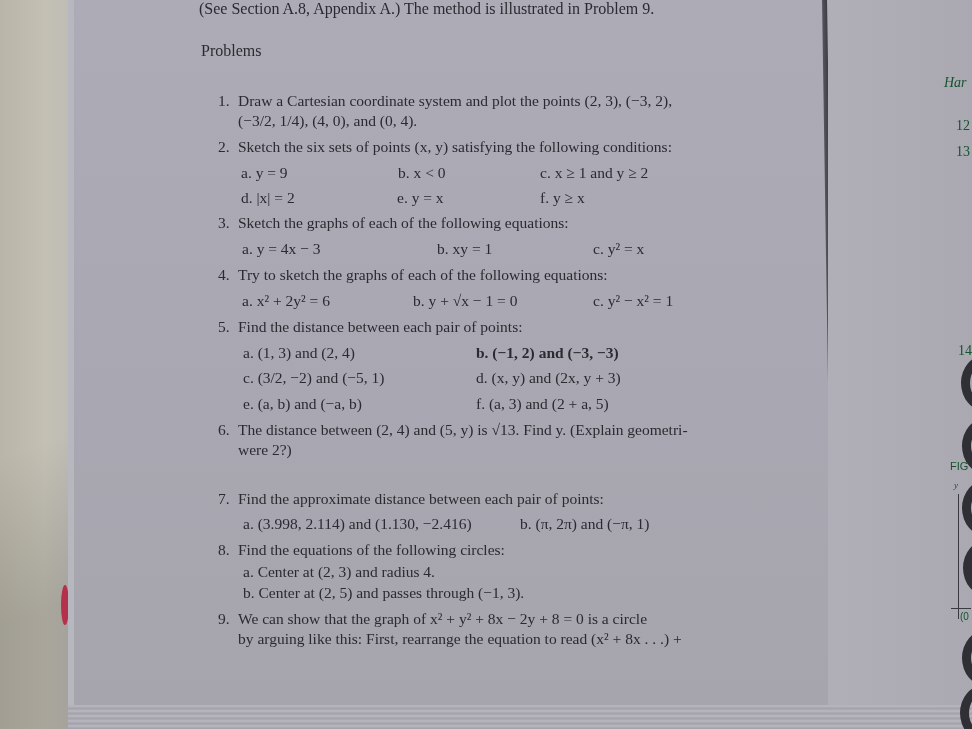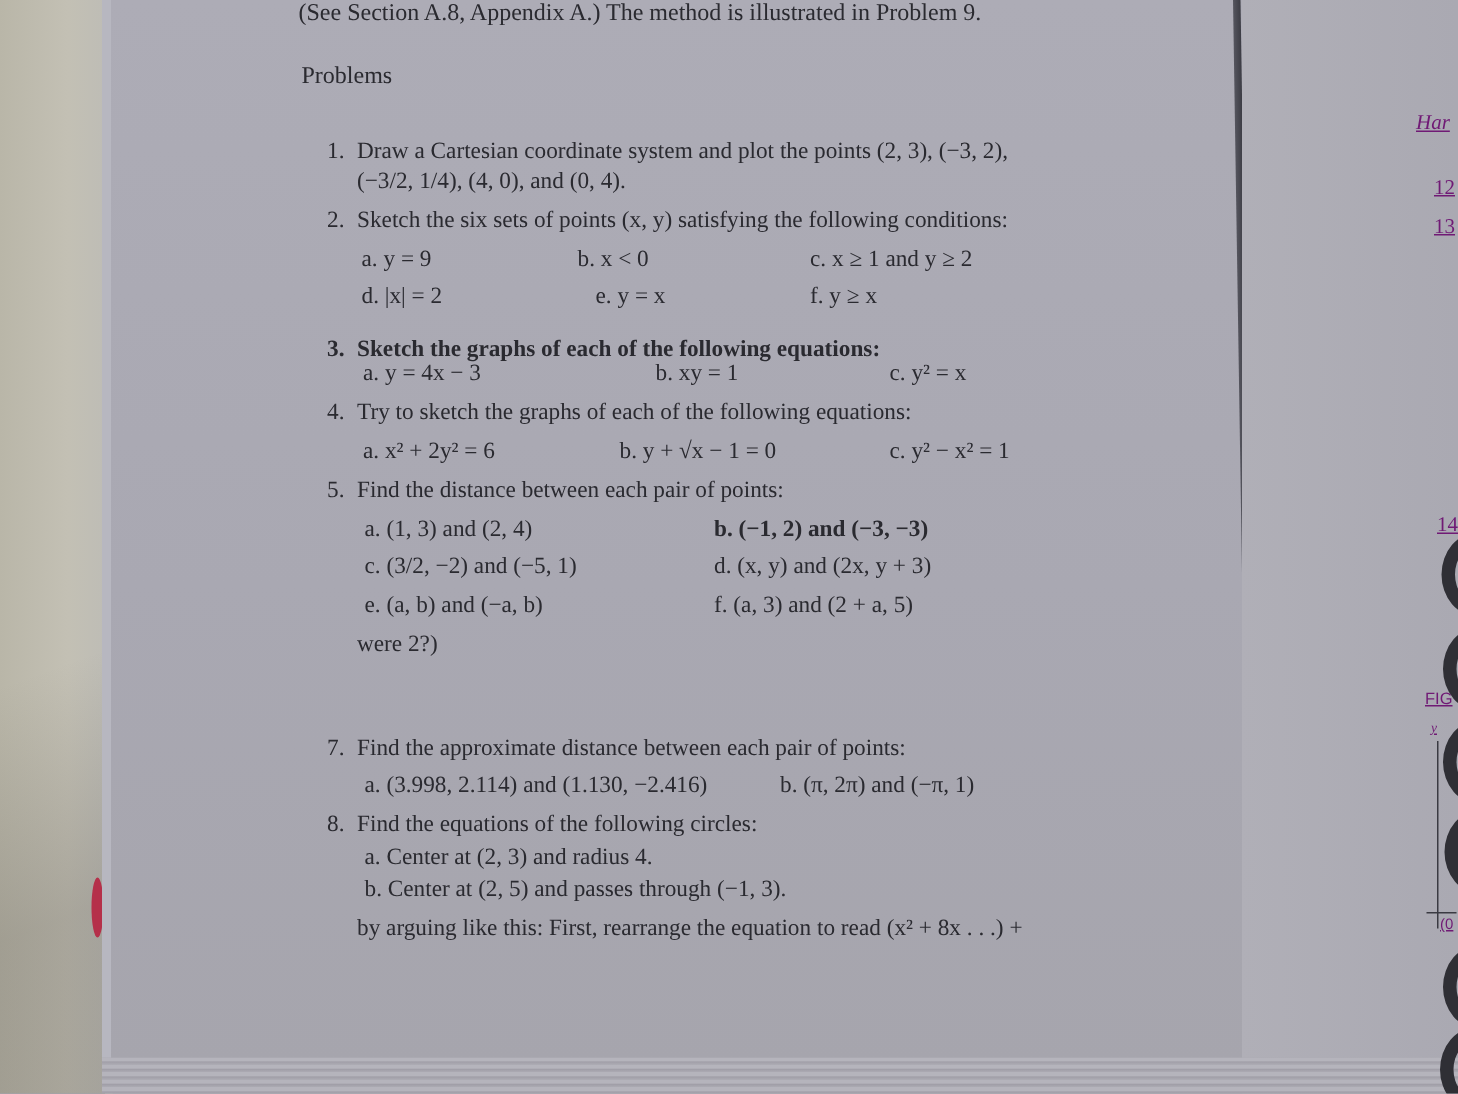--- a/index.html
+++ b/index.html
@@ -51,7 +51,7 @@
   .num { display:inline-block; width:20px; }
   .cont { padding-left:20px; }
   .opt { position:absolute; font-size:15.5px; white-space:nowrap; }
-  .rp { position:absolute; font-size:14px; white-space:nowrap; color:#701a75;text-decoration:underline; }
+  .rp { position:absolute; font-size:14px; white-space:nowrap; color:#14532d; }
   .axis-v { position:absolute; left:958px; top:494px; width:1px; height:125px; background:#3a3a42; }
   .axis-h { position:absolute; left:951px; top:608px; width:20px; height:1px; background:#3a3a42; }
   .ring {

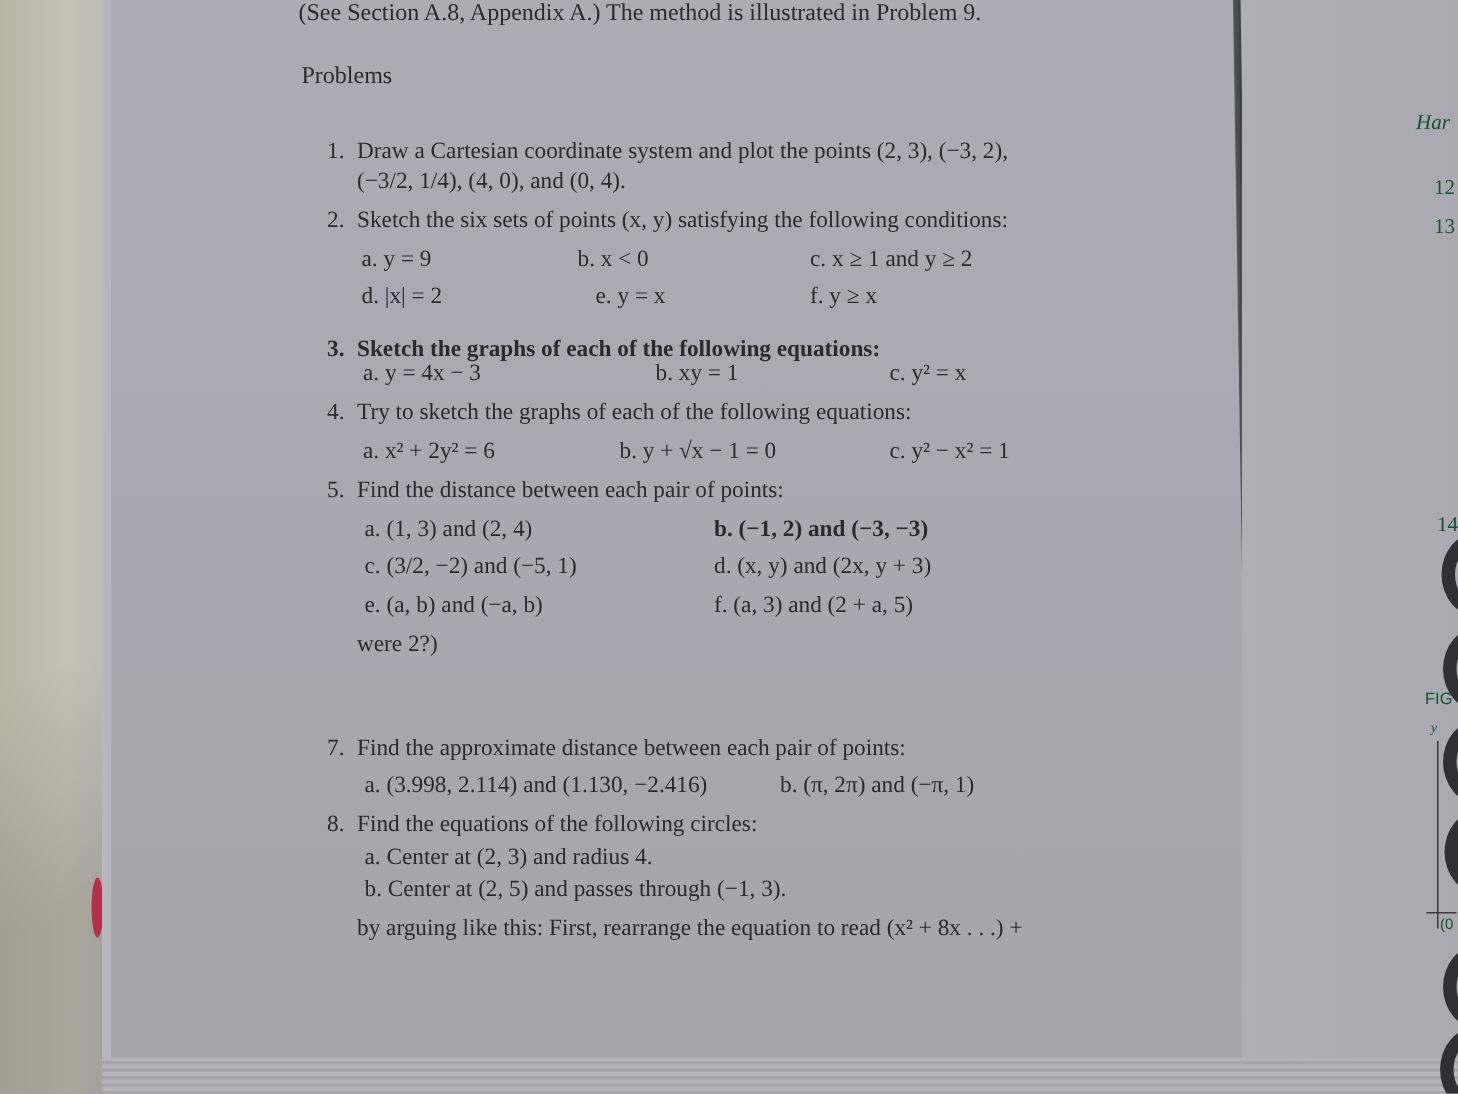--- a/index.html
+++ b/index.html
@@ -82,7 +82,7 @@
   <div><span class="num">2.</span><span>Sketch the six sets of points (x, y) satisfying the following conditions:</span></div>
 </div>
 <div class="opt" style="left:241px;top:164px;">a. y = 9</div>
-<div class="opt" style="left:385px;top:164px;">b. x &lt; 0</div>
+<div class="opt" style="left:398px;top:164px;">b. x &lt; 0</div>
 <div class="opt" style="left:540px;top:164px;">c. x ≥ 1 and y ≥ 2</div>
 <div class="opt" style="left:241px;top:189px;">d. |x| = 2</div>
 <div class="opt" style="left:397px;top:189px;">e. y = x</div>

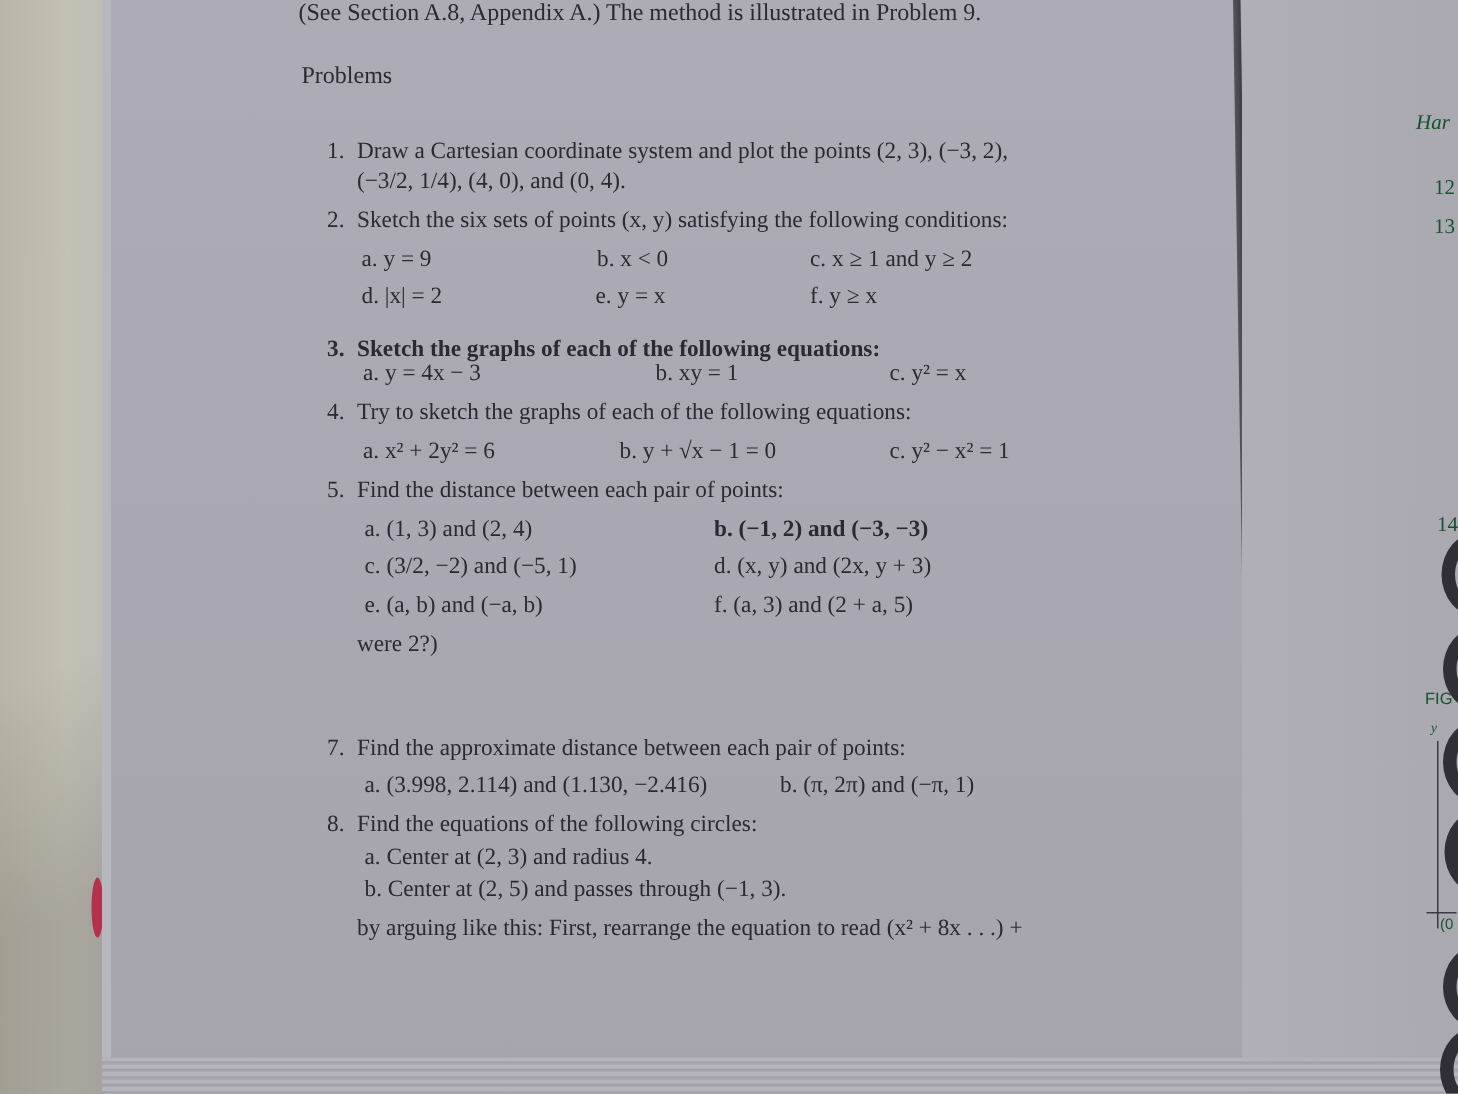--- a/index.html
+++ b/index.html
@@ -88,7 +88,7 @@
 <div class="opt" style="left:397px;top:189px;">e. y = x</div>
 <div class="opt" style="left:540px;top:189px;">f. y ≥ x</div>
 
-<div class="problem" style="left:218px;top:223px;font-weight:bold;">
+<div class="problem" style="left:218px;top:213px;">
   <div><span class="num">3.</span><span>Sketch the graphs of each of the following equations:</span></div>
 </div>
 <div class="opt" style="left:242px;top:240px;">a. y = 4x − 3</div>

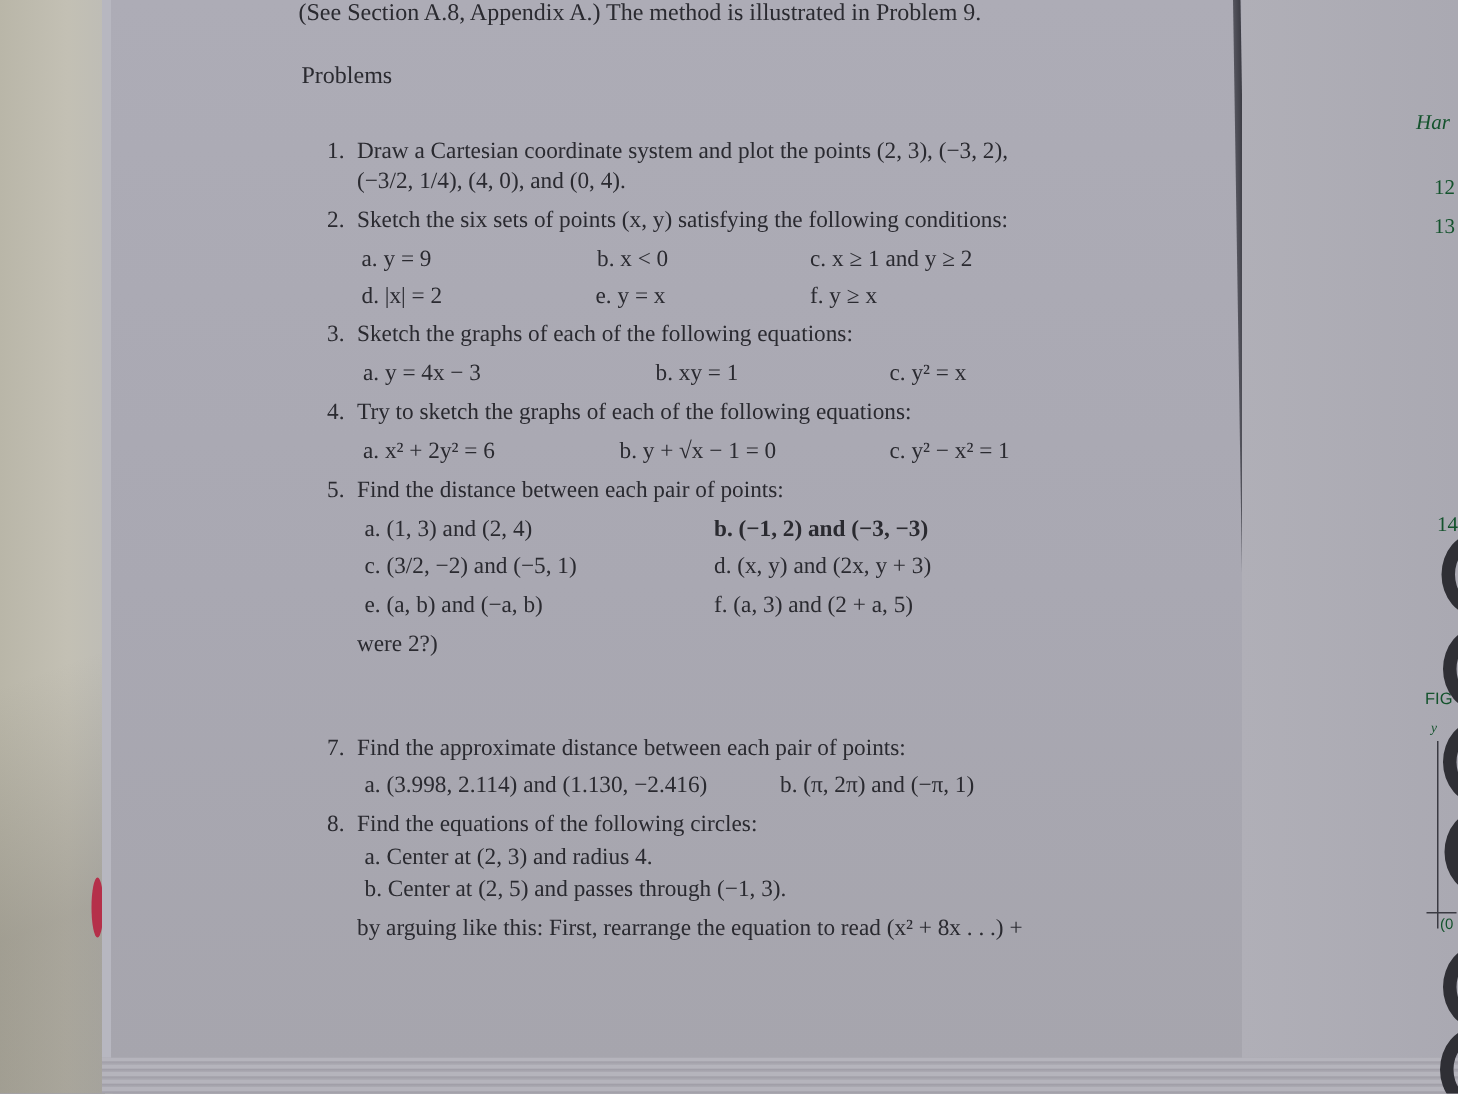--- a/index.html
+++ b/index.html
@@ -113,6 +113,7 @@
 <div class="opt" style="left:476px;top:395px;">f. (a, 3) and (2 + a, 5)</div>
 
 <div class="problem" style="left:218px;top:420px;">
+  <div><span class="num">6.</span><span>The distance between (2, 4) and (5, y) is √13. Find y. (Explain geometri-</span></div>
   <div class="cont">were 2?)</div>
 </div>
 

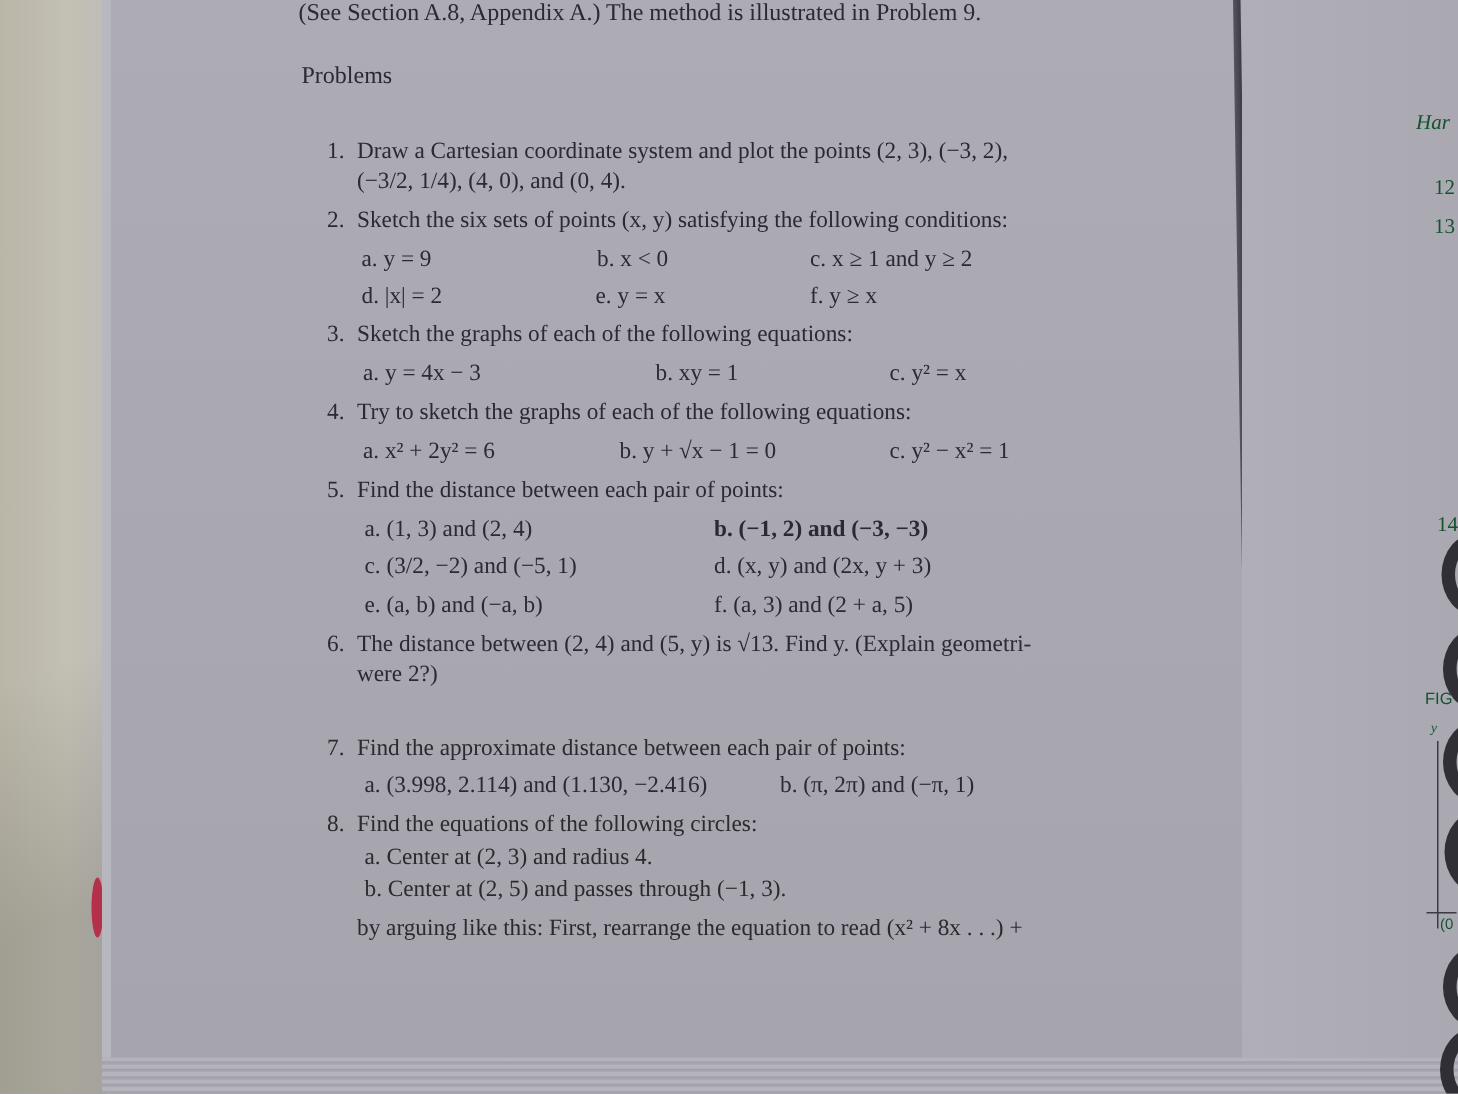--- a/index.html
+++ b/index.html
@@ -130,6 +130,7 @@
 <div class="opt" style="left:243px;top:584px;">b. Center at (2, 5) and passes through (−1, 3).</div>
 
 <div class="problem" style="left:218px;top:609px;">
+  <div><span class="num">9.</span><span>We can show that the graph of x² + y² + 8x − 2y + 8 = 0 is a circle</span></div>
   <div class="cont">by arguing like this: First, rearrange the equation to read (x² + 8x . . .) +</div>
 </div>
 

